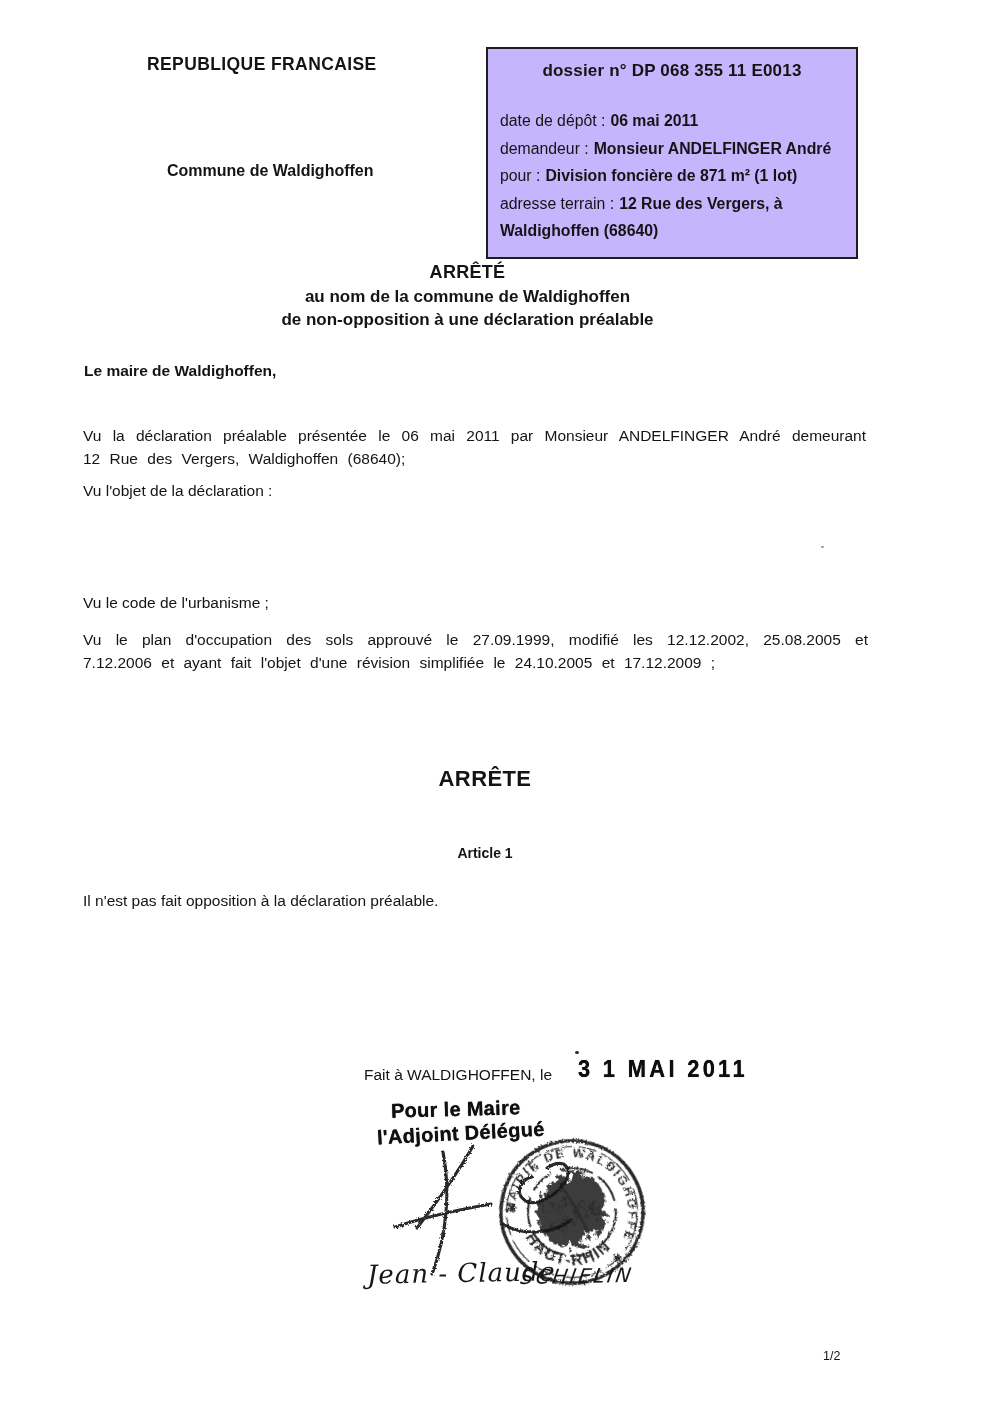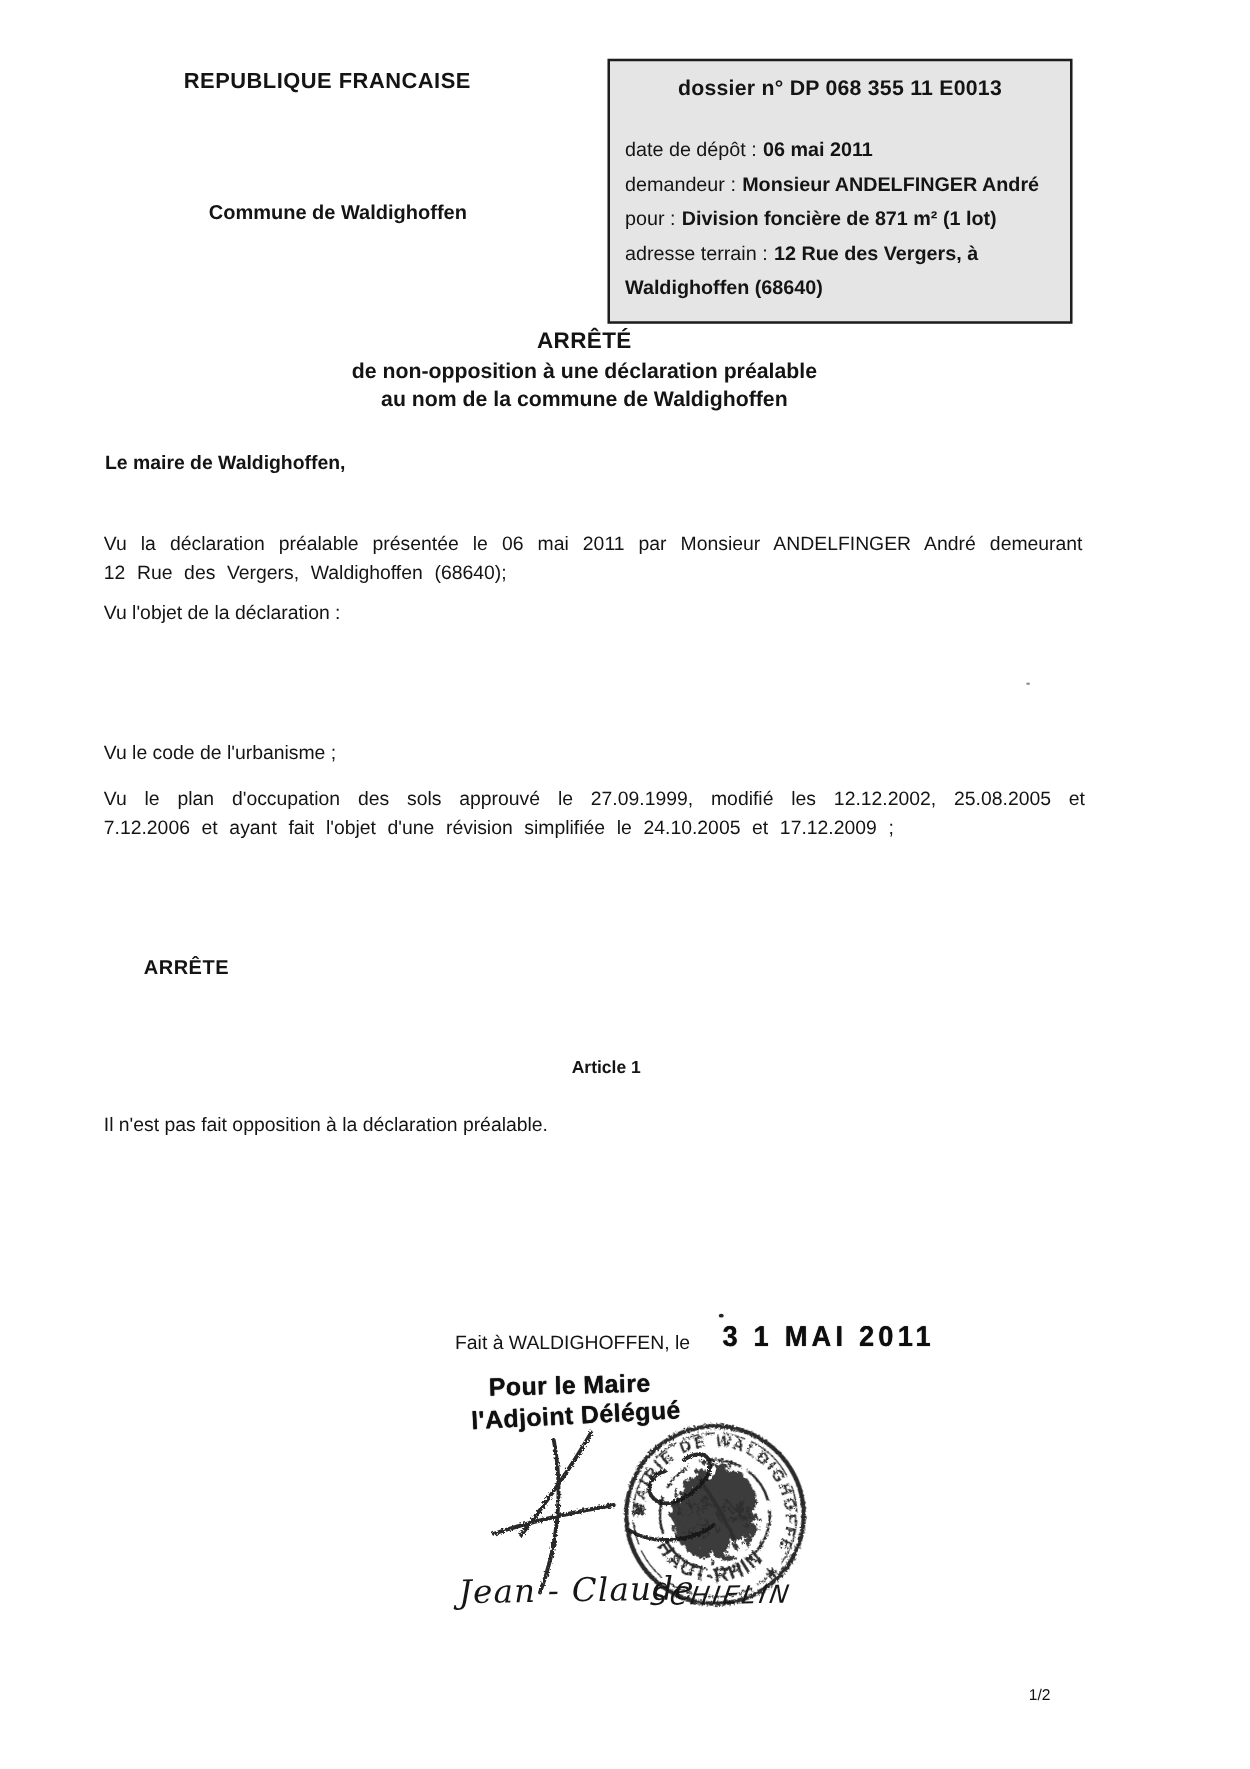--- a/index.html
+++ b/index.html
@@ -15,7 +15,7 @@
 
   .dossier-box {
     left:486px; top:47px; width:372px; border:2px solid #1d1d1d;
-    padding:10px 12px 12px 12px; background:#e5e5e5;
+    padding:10px 12px 12px 12px; background:#c4b5fd;
   }
   .dossier-title { text-align:center; font-weight:bold; font-size:17px; margin:2px 0 26px 0; letter-spacing:.2px; }
   .field { font-size:15.8px; line-height:27.5px; }

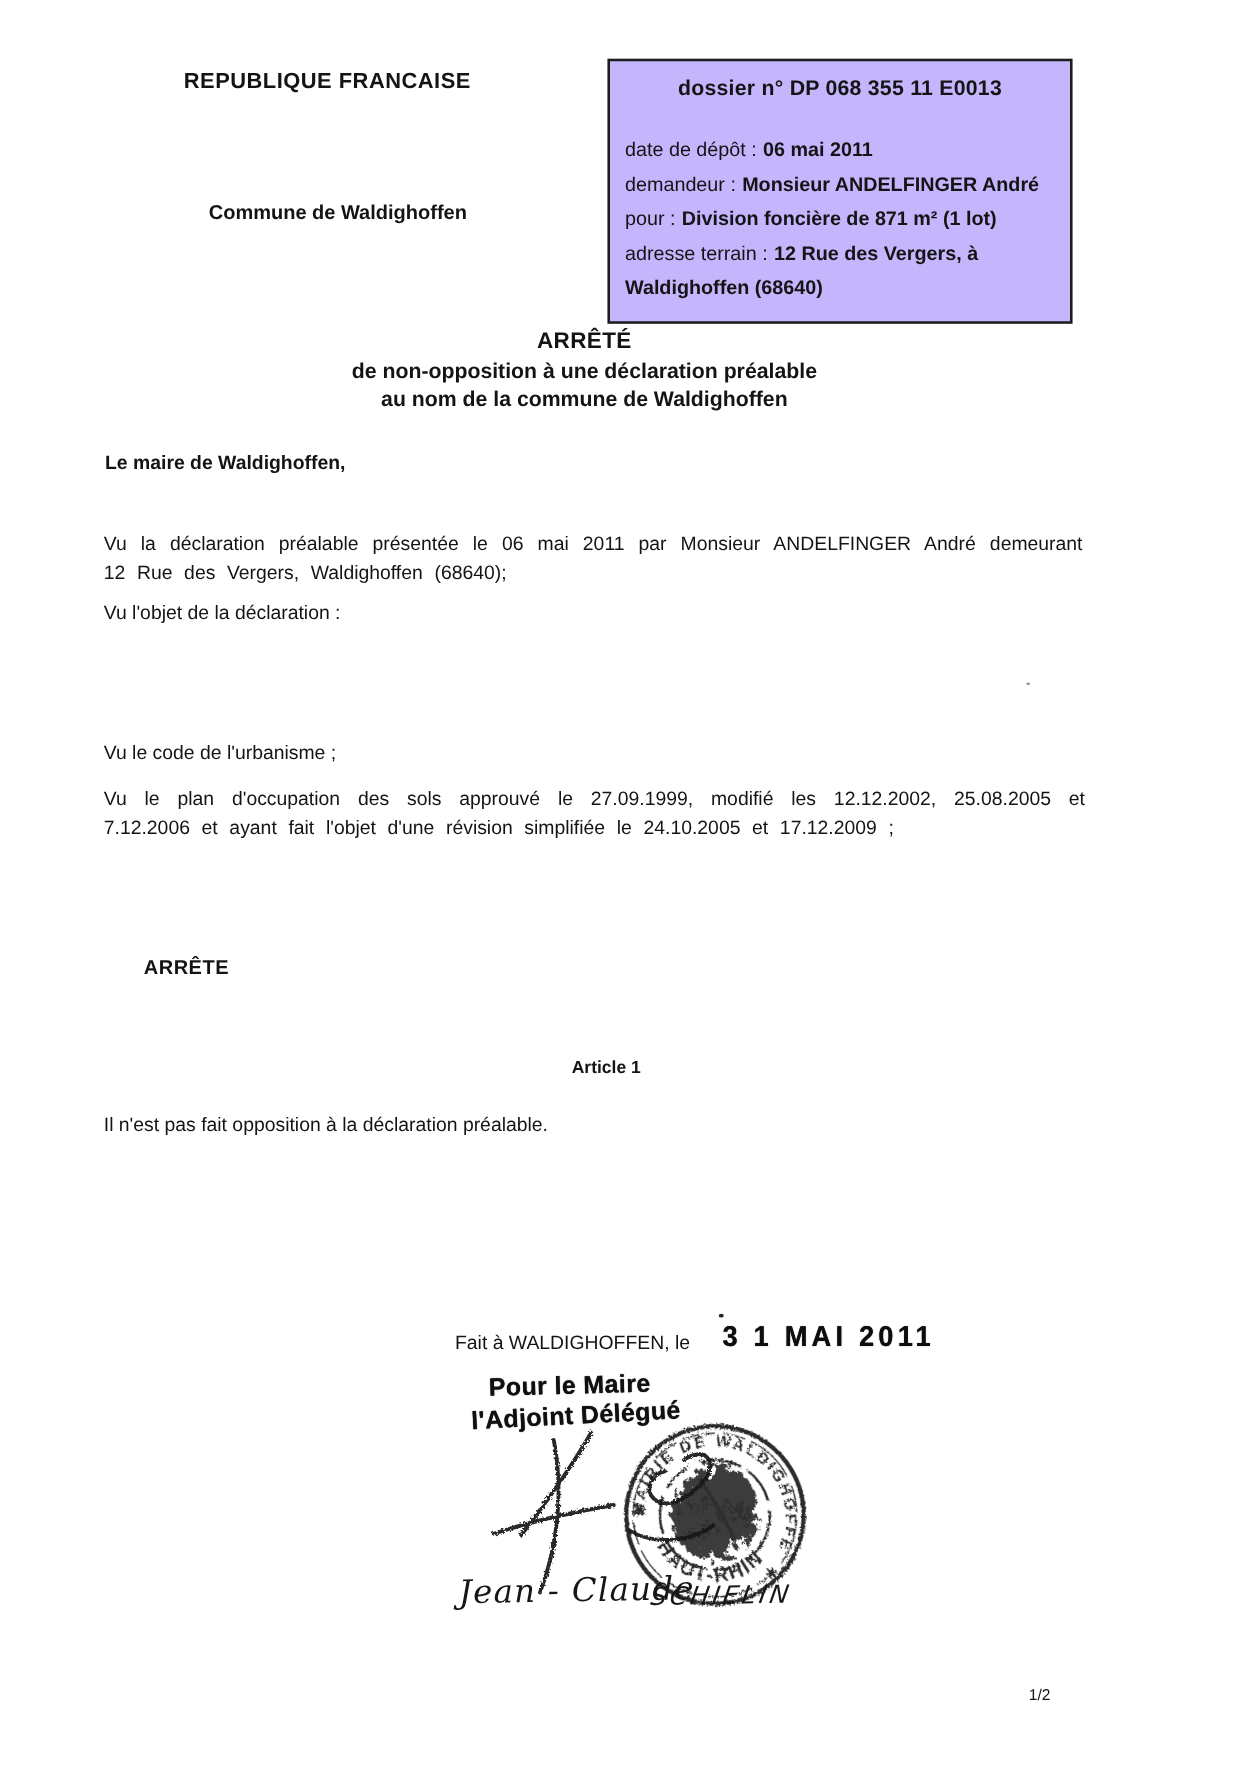--- a/index.html
+++ b/index.html
@@ -93,8 +93,8 @@
 
   <div class="abs doc-title">
     <div class="l1">ARRÊTÉ</div>
+    <div>au nom de la commune de Waldighoffen</div>
     <div>de non-opposition à une déclaration préalable</div>
-    <div>au nom de la commune de Waldighoffen</div>
   </div>
 
   <div class="abs salutation">Le maire de Waldighoffen,</div>

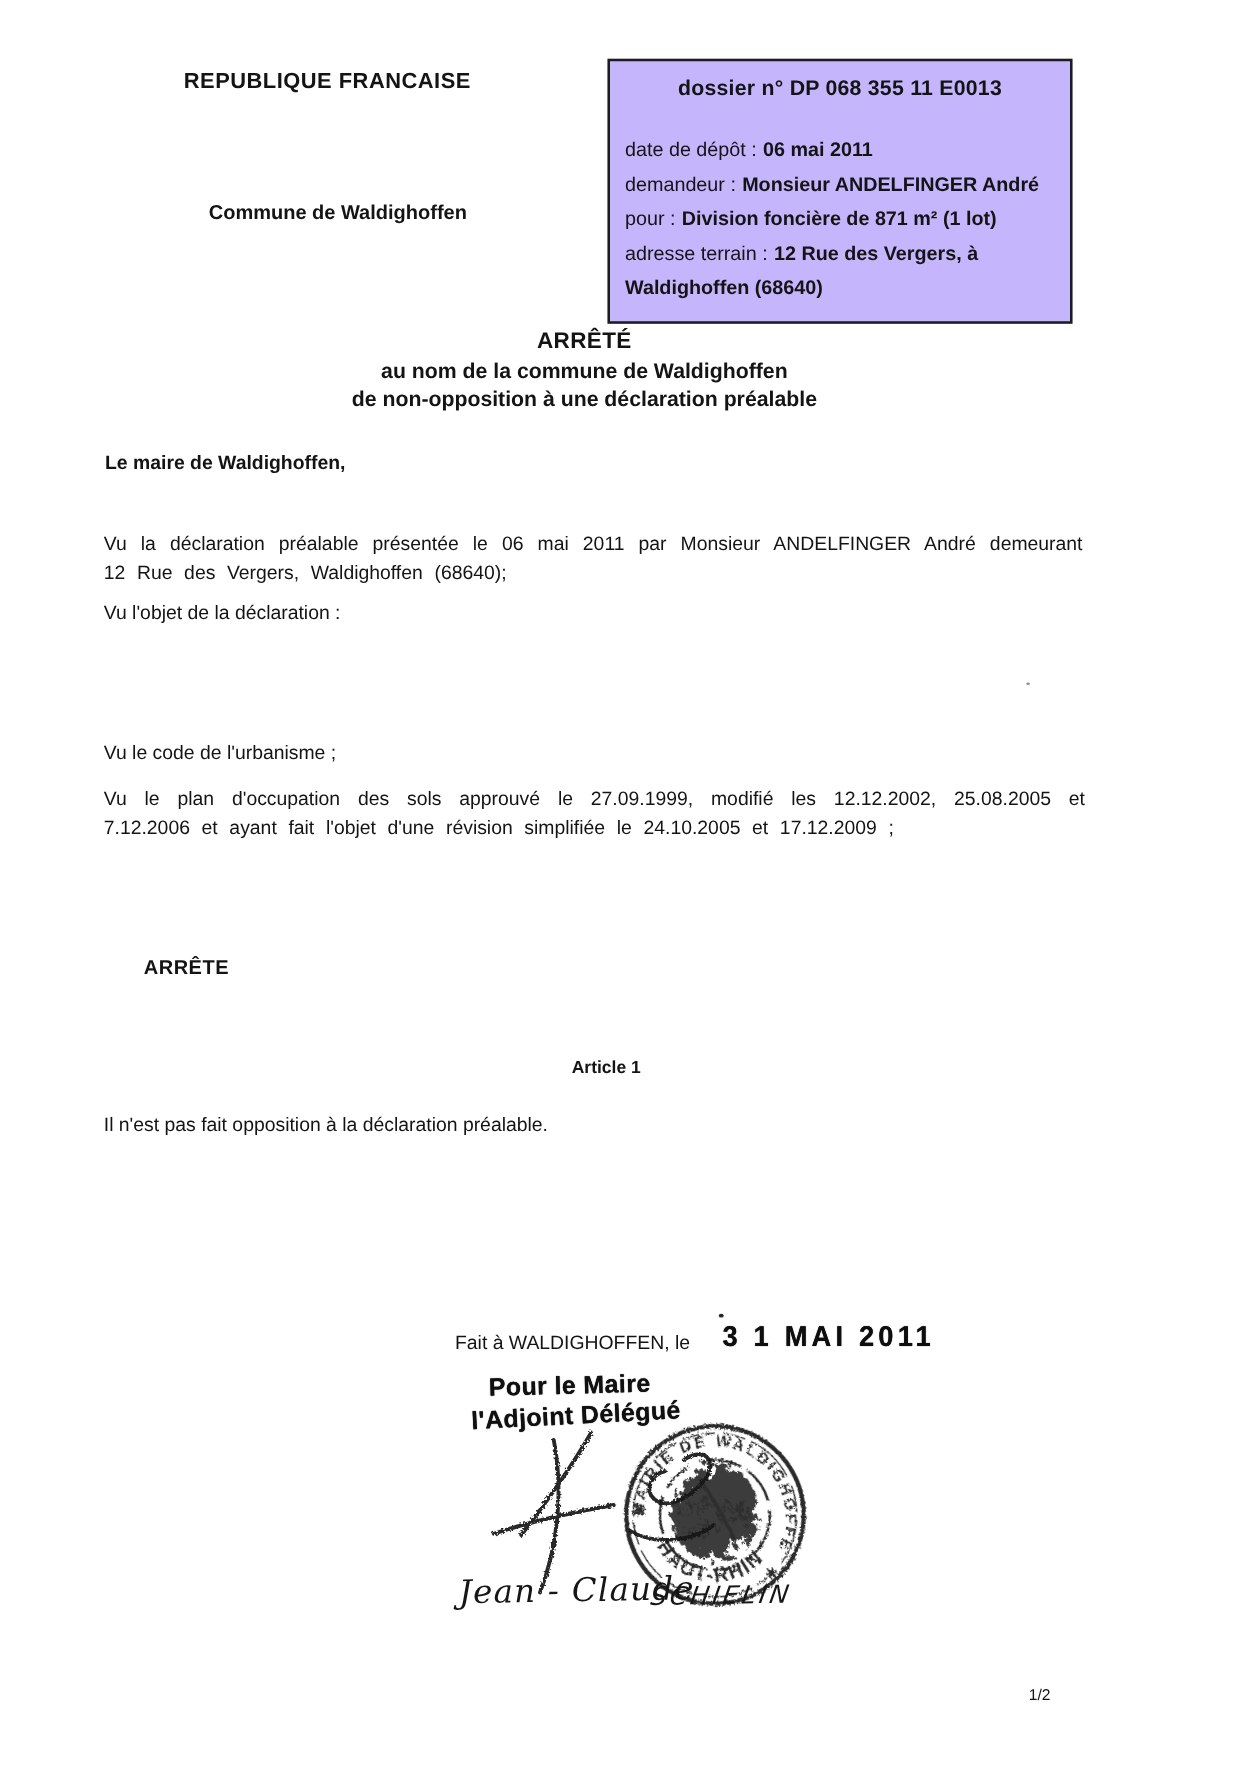--- a/index.html
+++ b/index.html
@@ -36,7 +36,7 @@
   .p3 { left:83px; top:591px; }
   .p4 { left:83px; top:628px; width:785px; }
 
-  .arrete-heading  { left:115px; top:766px; width:740px; font-weight:bold; font-size:16px; letter-spacing:.4px; }
+  .arrete-heading  { left:115px; top:766px; width:740px; text-align:center; font-weight:bold; font-size:22px; letter-spacing:.4px; }
   .article-heading { left:115px; top:845px; width:740px; text-align:center; font-weight:bold; font-size:14px; }
   .article-text    { left:83px; top:889px;text-align:right; }
 

